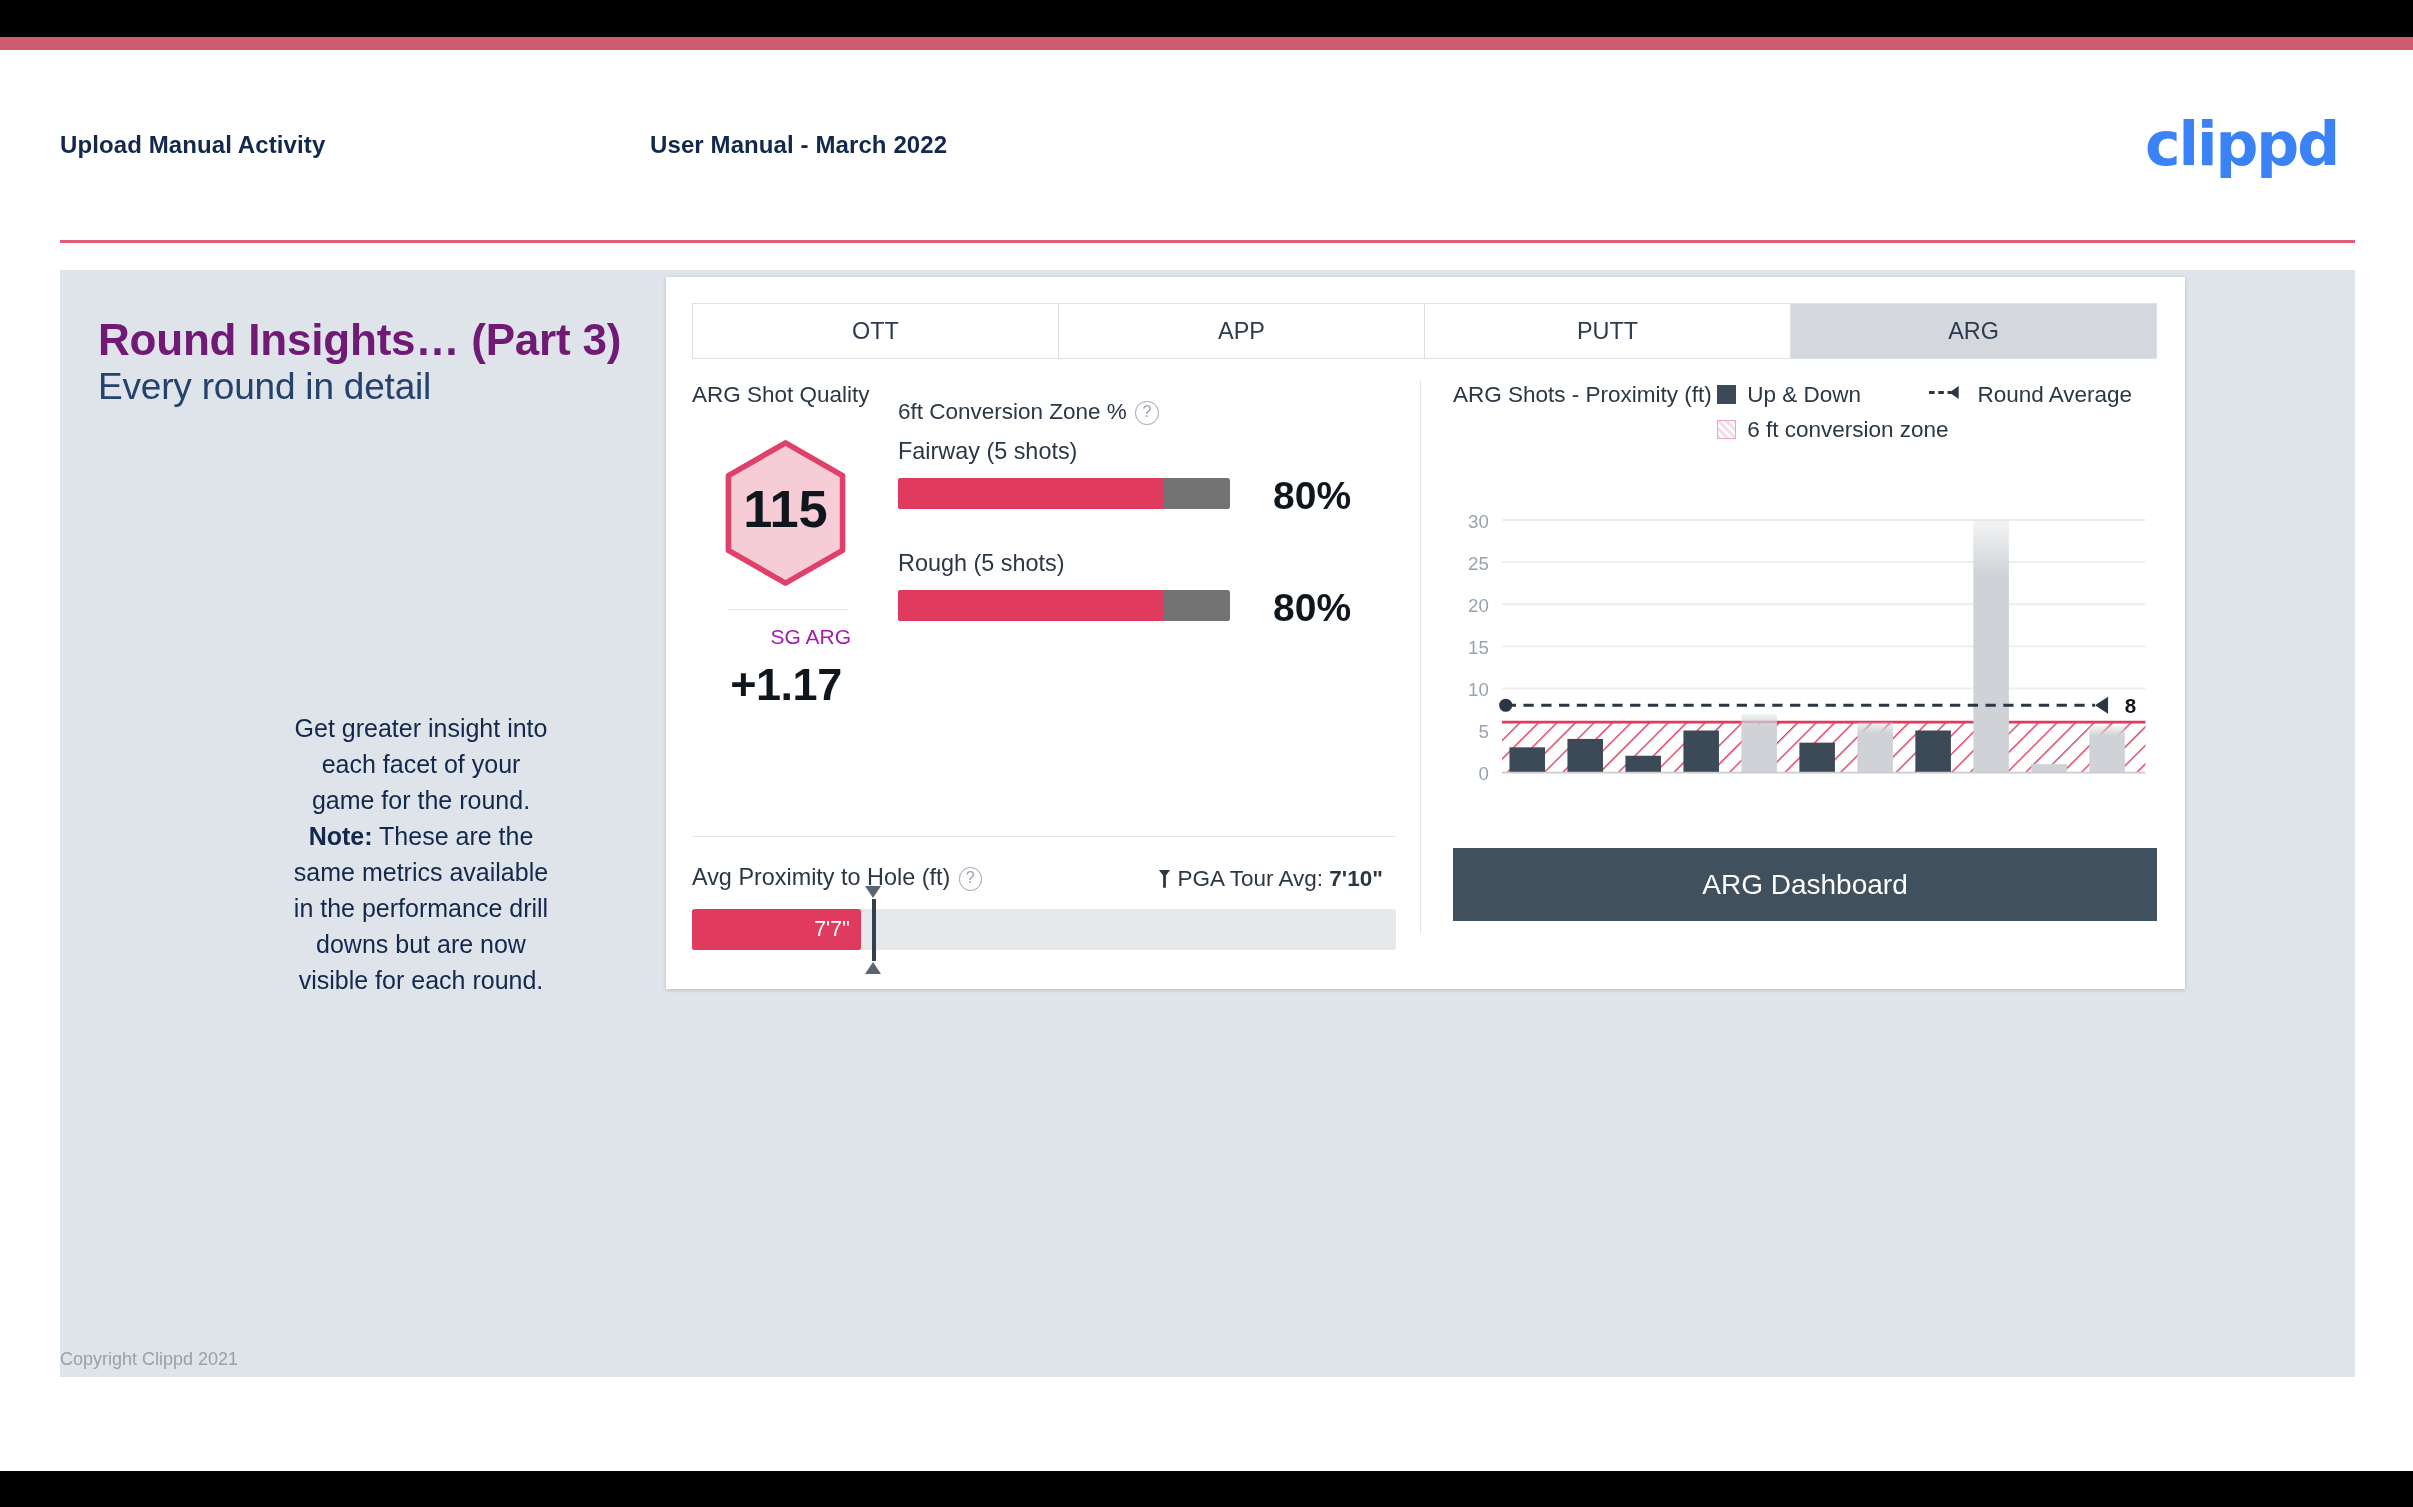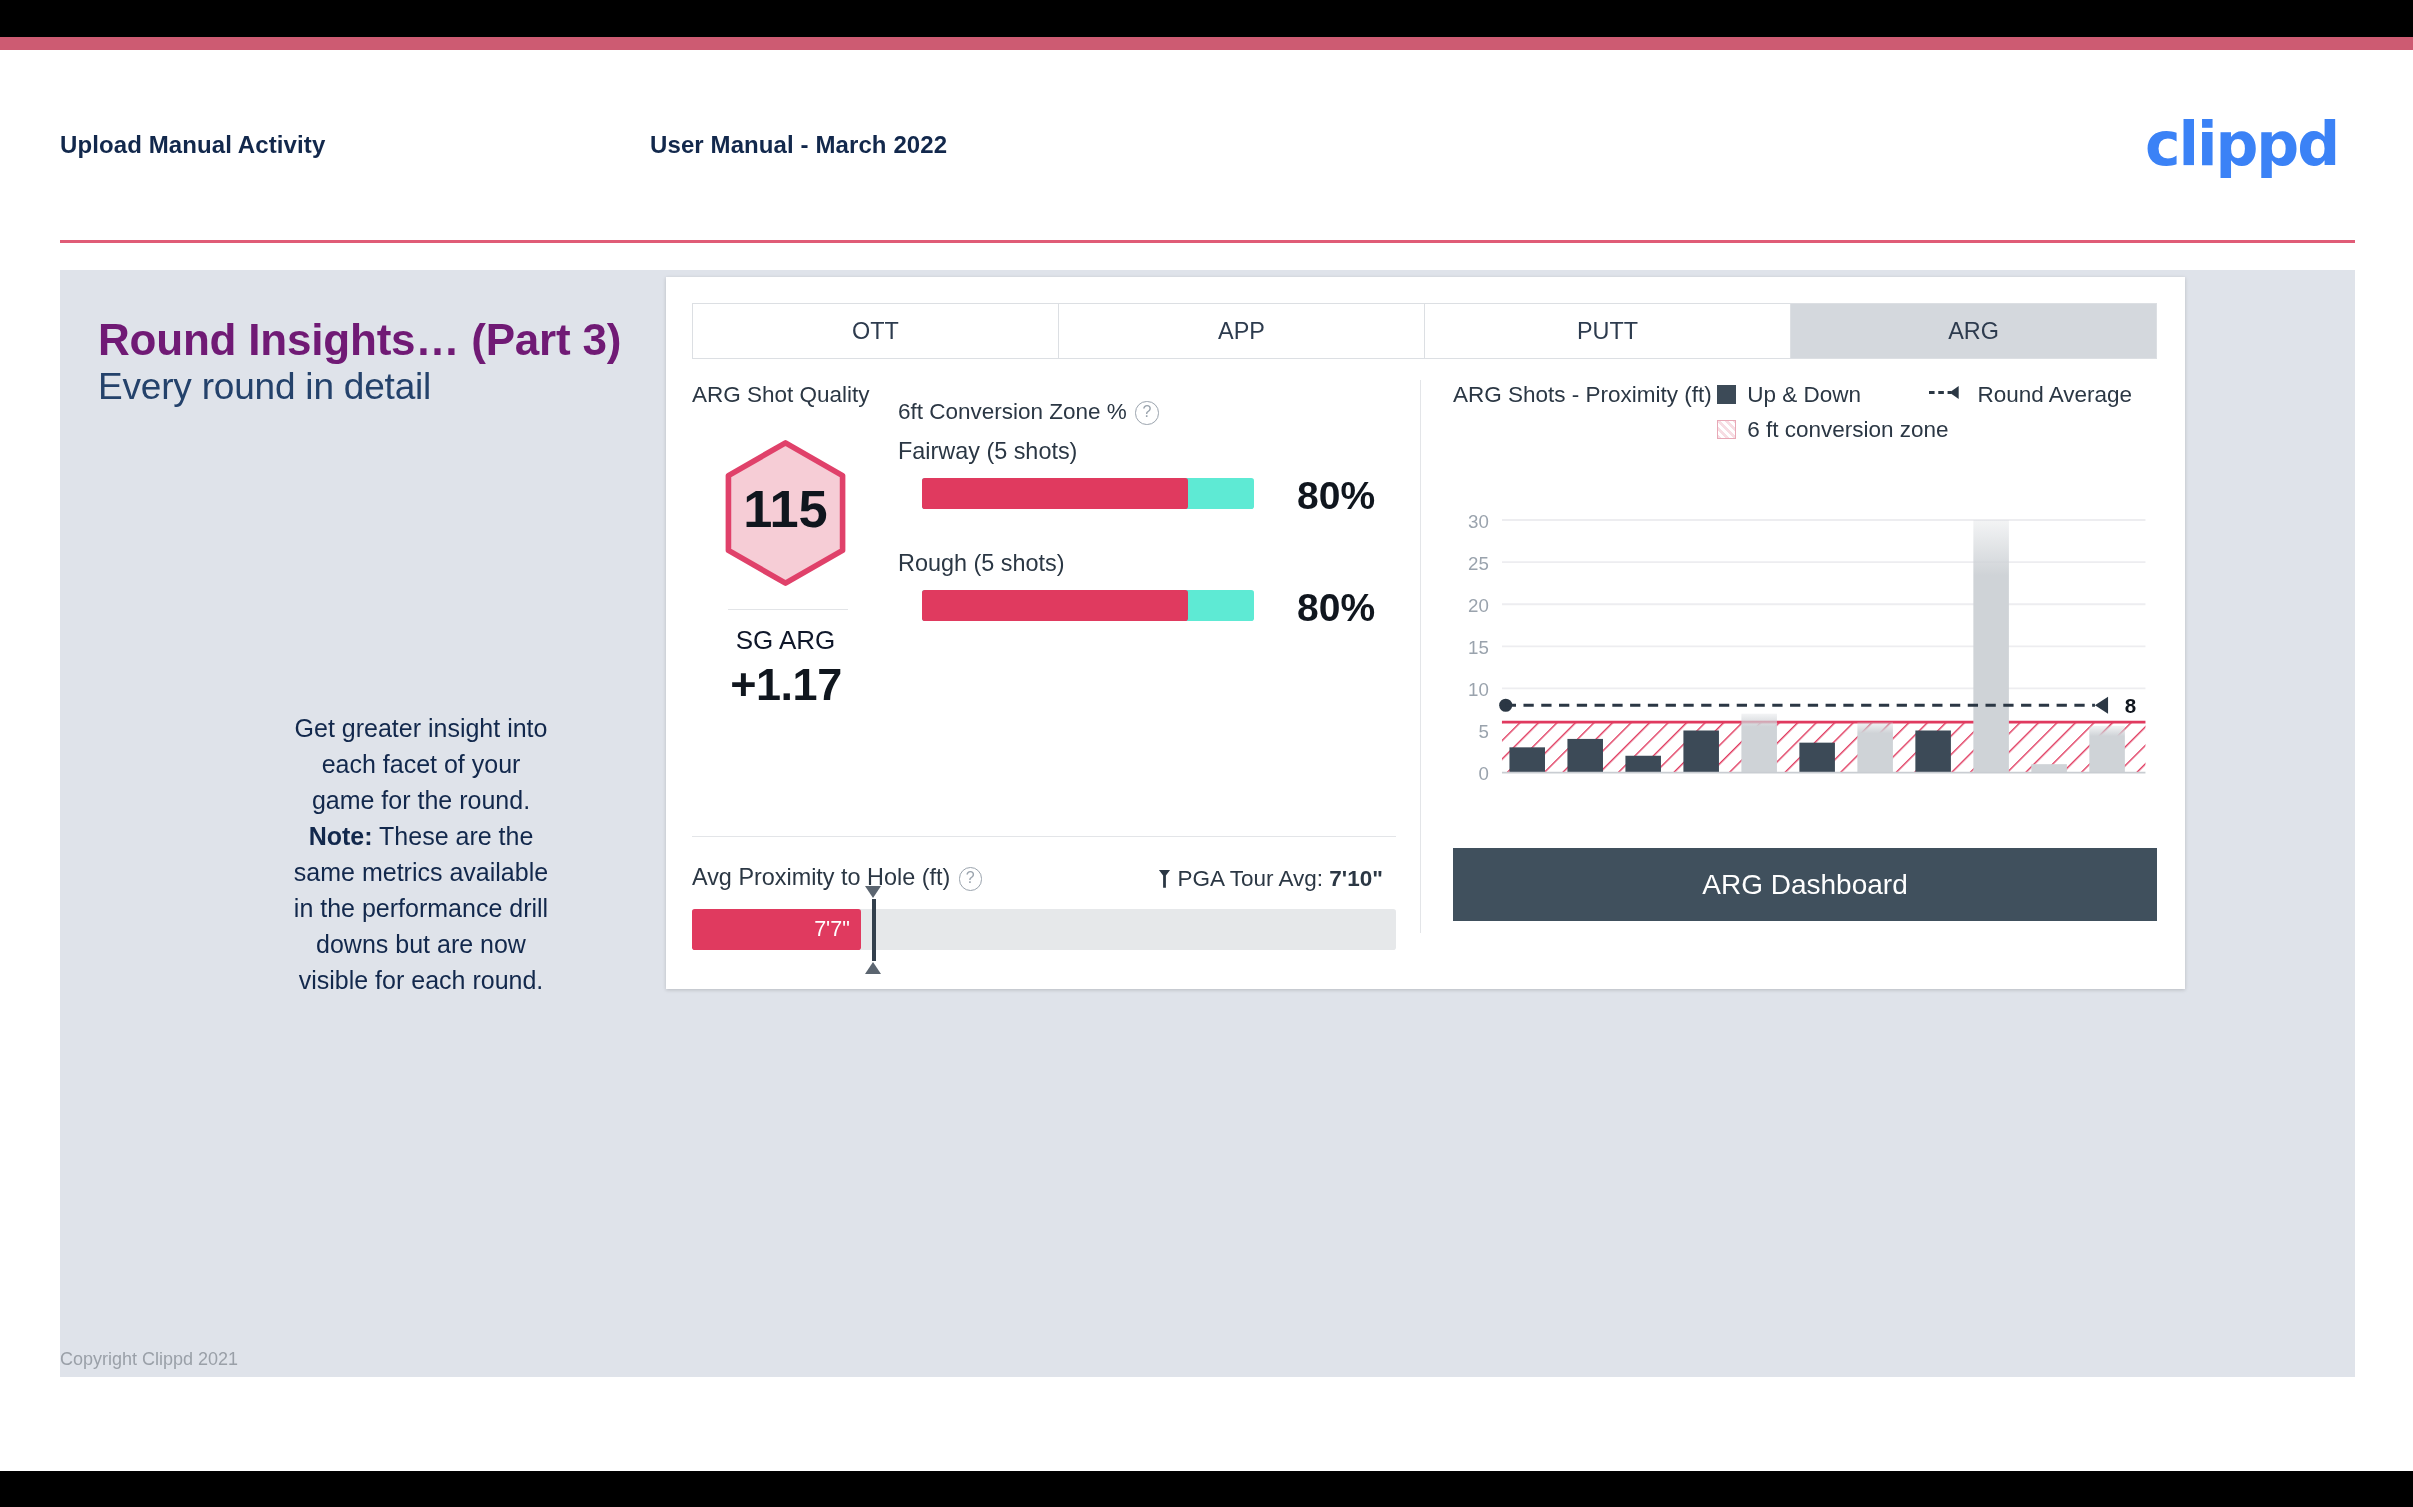--- a/index.html
+++ b/index.html
@@ -78,7 +78,7 @@
   
   .conv-row { position:absolute; left:206px; width:506px; }
   .conv-name { font-size:23.4px; color:#2b3744; margin-bottom:13px; }
-  .bar-track { position:relative; width:332px; height:31px; background:#5eead4; border-radius:2.8px;margin-left:24px; }
+  .bar-track { position:relative; width:332px; height:31px; background:#737373; border-radius:2.8px; }
   .bar-fill  { position:absolute; left:0; top:0; height:31px; background:#e03a5f; border-radius:2.8px; }
   .conv-pct  { position:absolute; left:375px; top:-3.7px; font-size:39px; font-weight:700; color:#10161e; }
 

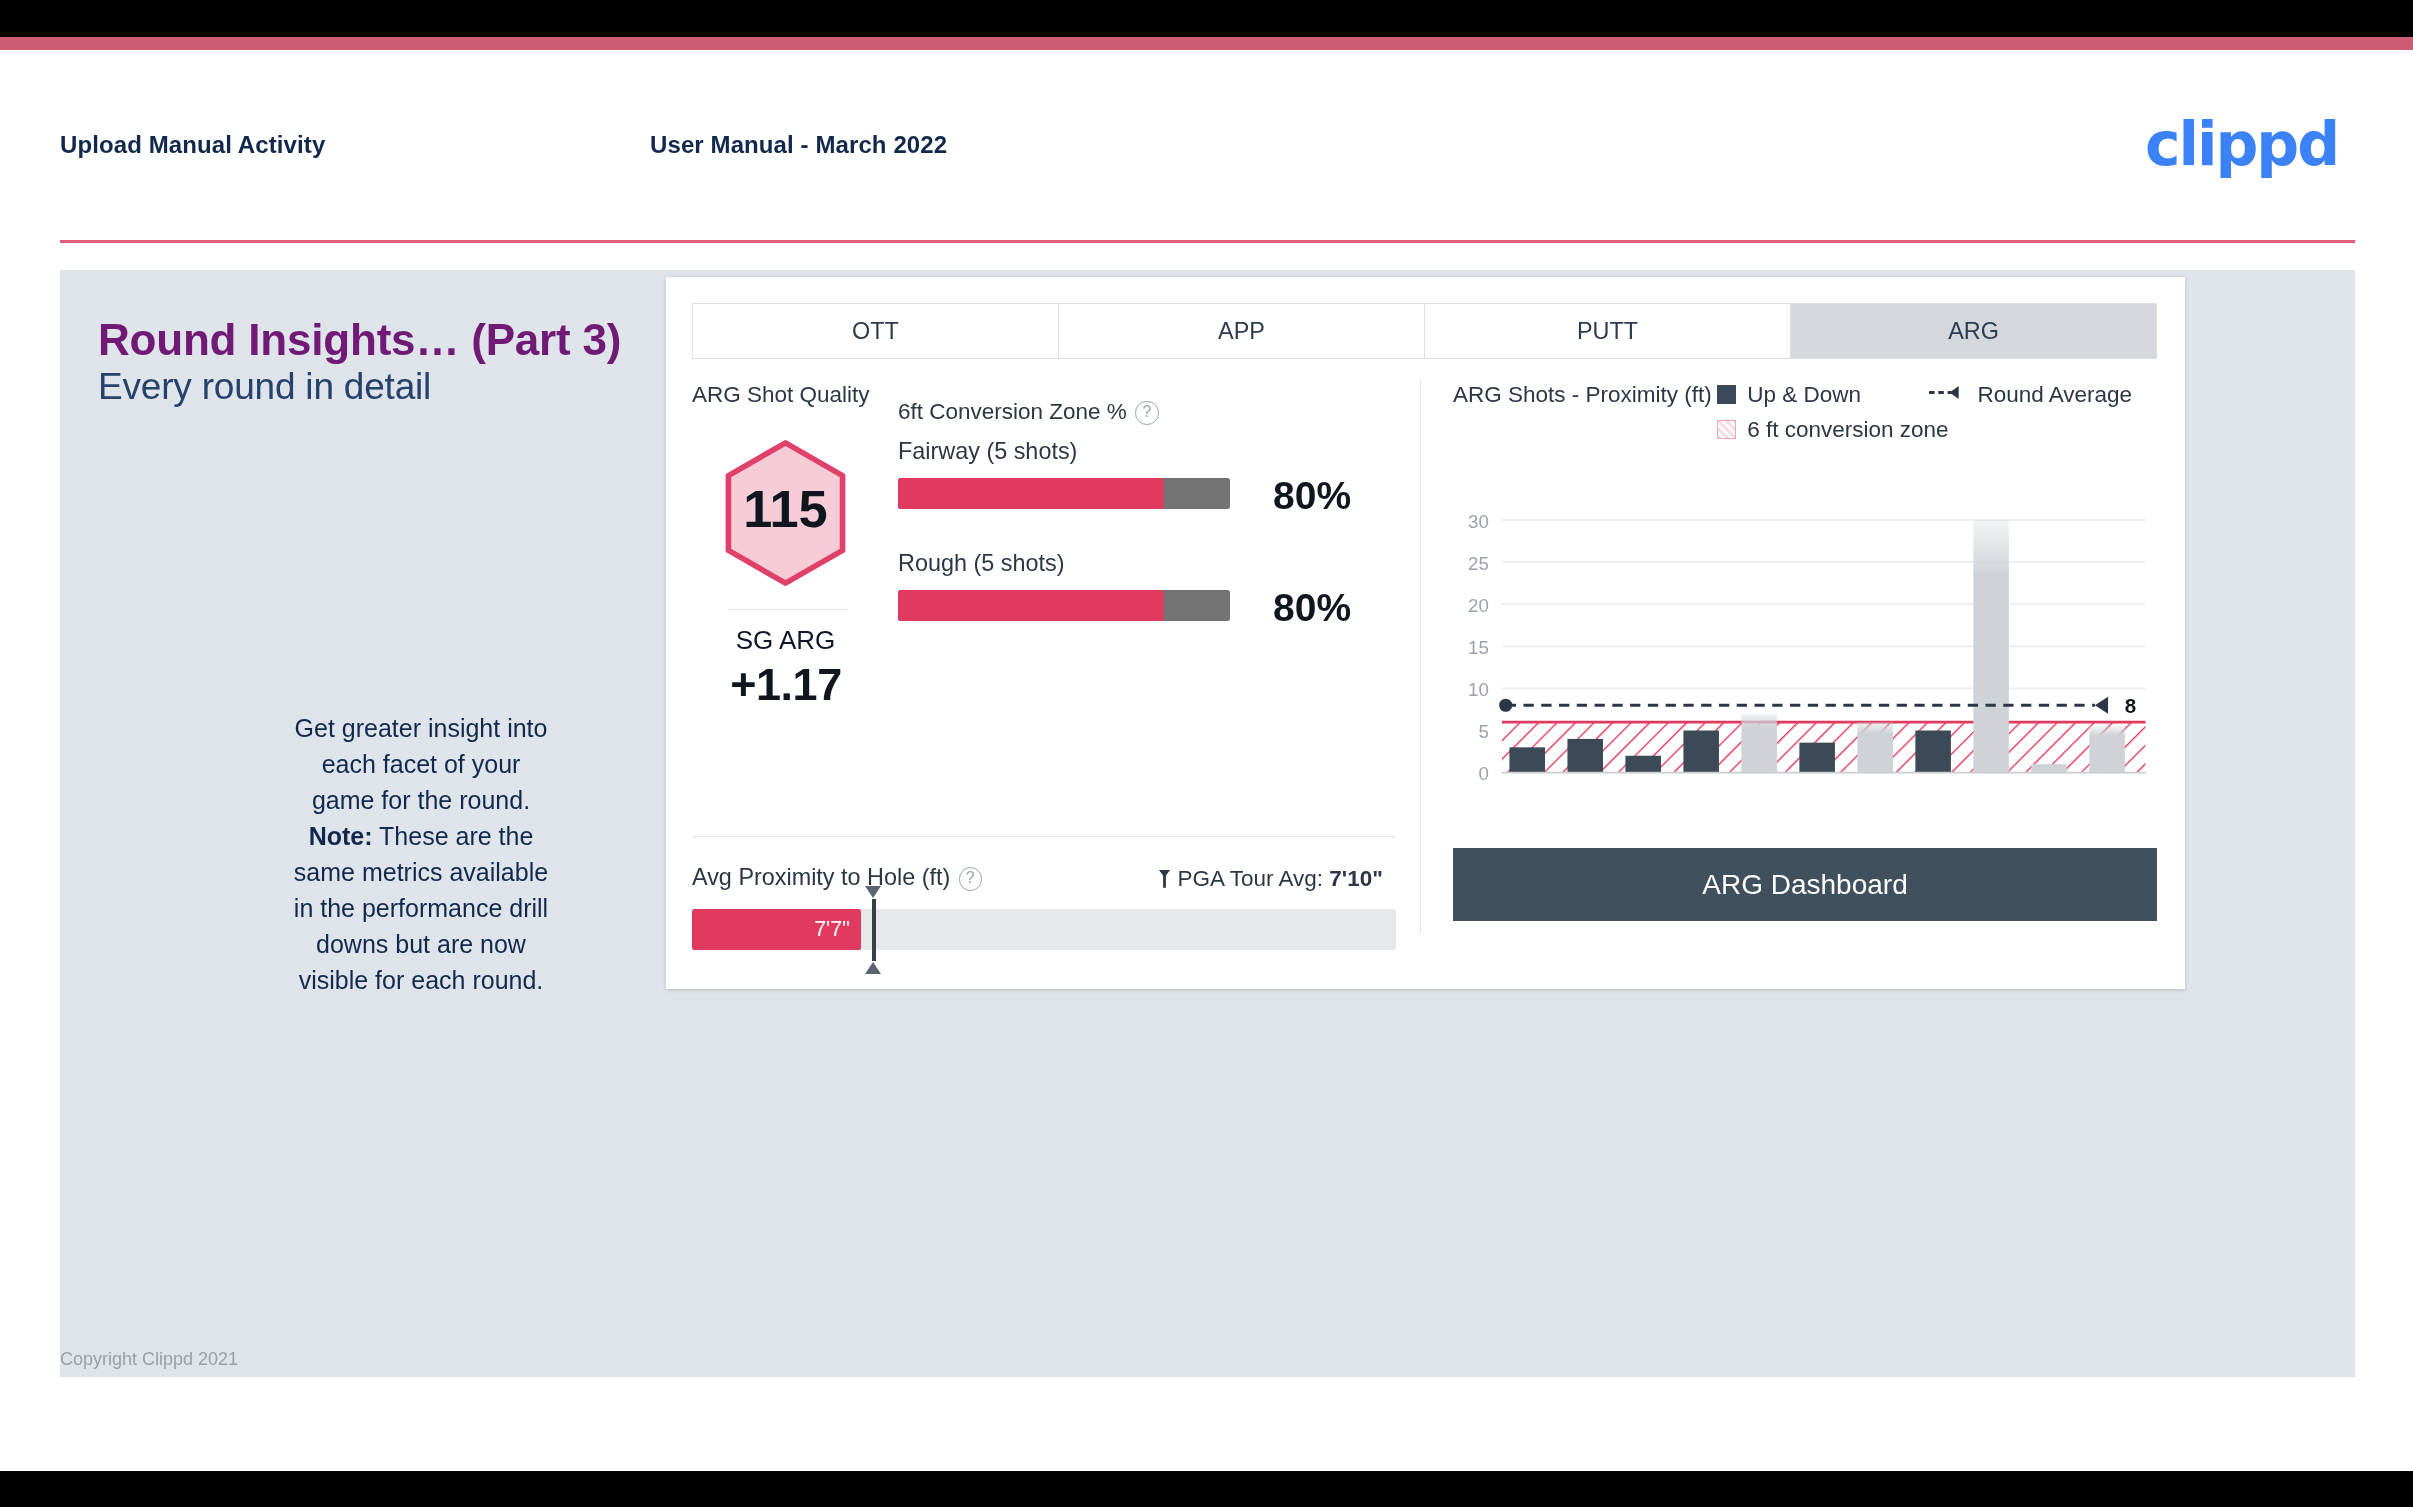--- a/index.html
+++ b/index.html
@@ -71,7 +71,7 @@
   
   .hexwrap { position:absolute; left:28px; top:58px; width:131px; height:150px; }
   .sgdiv { position:absolute; left:36px; top:229px; width:120px; height:0.9px; background:#e2e4e7; }
-  .sg-label { position:absolute; left:28px; top:245px; width:131px; text-align:center; font-size:26px; color:#0f172a; }
+  .sg-label { position:absolute; left:28px; top:245px; width:131px; text-align:right; font-size:21px; color:#a21caf; }
   .sg-value { position:absolute; left:19px; top:279px; width:150px; text-align:center;
               font-size:45px; font-weight:700; color:#10161e; letter-spacing:-0.5px;}
 

